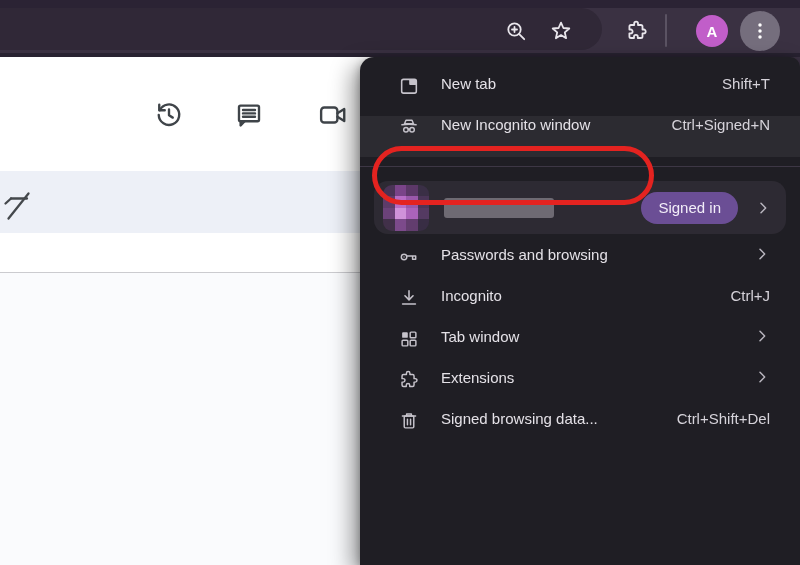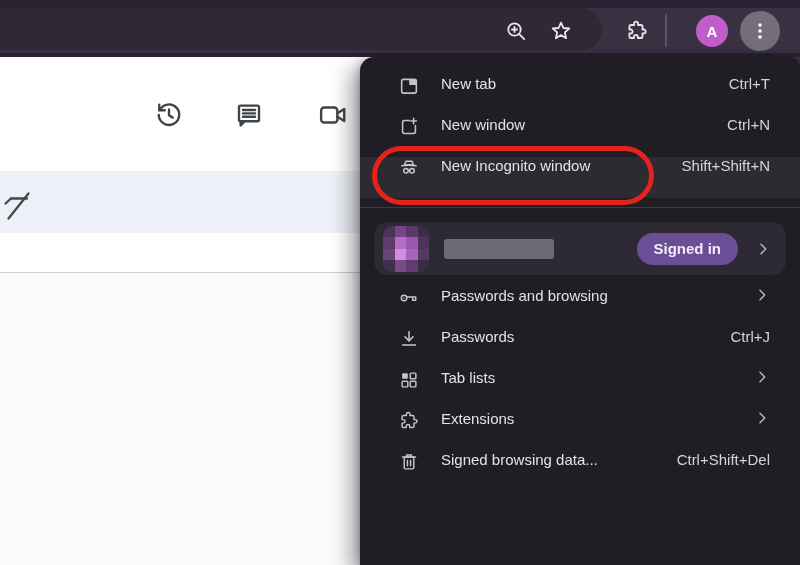--- a/index.html
+++ b/index.html
@@ -150,7 +150,7 @@
         </svg>
       </span>
       <span class="mlabel">New tab</span>
-      <span class="mshort">Ctrl+T</span>
+      <span class="mshort">Shift+T</span>
     </div>
 
     <div class="mrow">

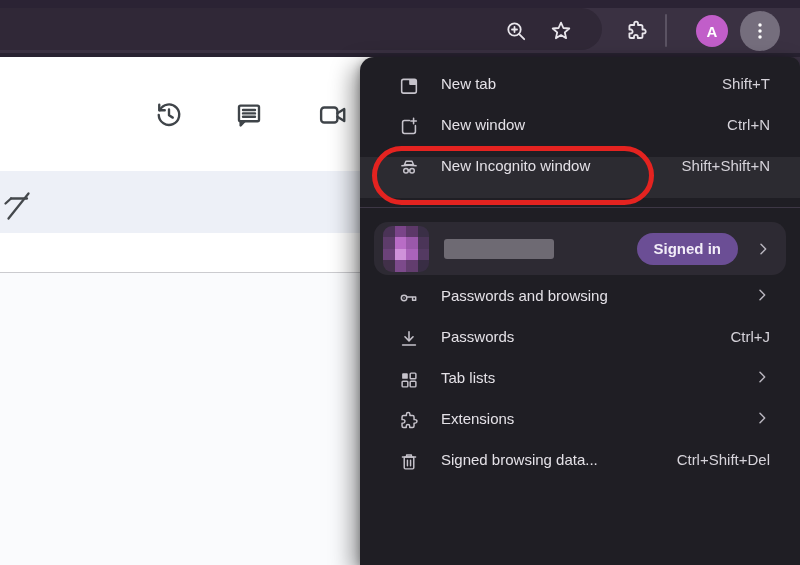--- a/index.html
+++ b/index.html
@@ -153,16 +153,6 @@
       <span class="mshort">Shift+T</span>
     </div>
 
-    <div class="mrow">
-      <span class="micon">
-        <svg viewBox="0 0 24 24" width="22" height="22" fill="none" stroke="currentColor" stroke-width="1.7" stroke-linecap="round">
-          <path d="M12.5 5H7a2 2 0 0 0-2 2v10a2 2 0 0 0 2 2h10a2 2 0 0 0 2-2v-6.5"></path>
-          <path d="M17 2.5v6M14 5.5h6"></path>
-        </svg>
-      </span>
-      <span class="mlabel">New window</span>
-      <span class="mshort">Ctrl+N</span>
-    </div>
 
     <div class="mrow hl">
       <span class="micon">

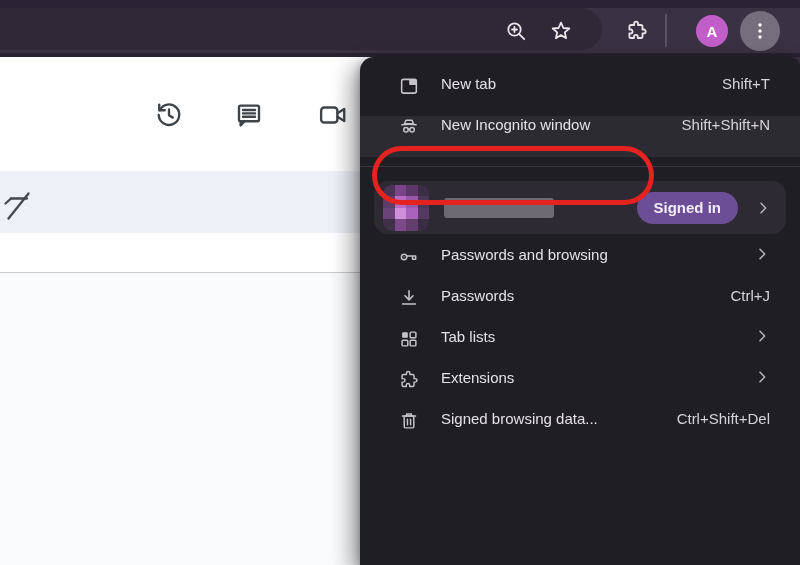--- a/index.html
+++ b/index.html
@@ -165,7 +165,7 @@
         </svg>
       </span>
       <span class="mlabel">New Incognito window</span>
-      <span class="mshort">Shift+Shift+N</span>
+      <span class="mshort">Ctrl+Signed+N</span>
     </div>
 
     <div class="mdiv"></div>

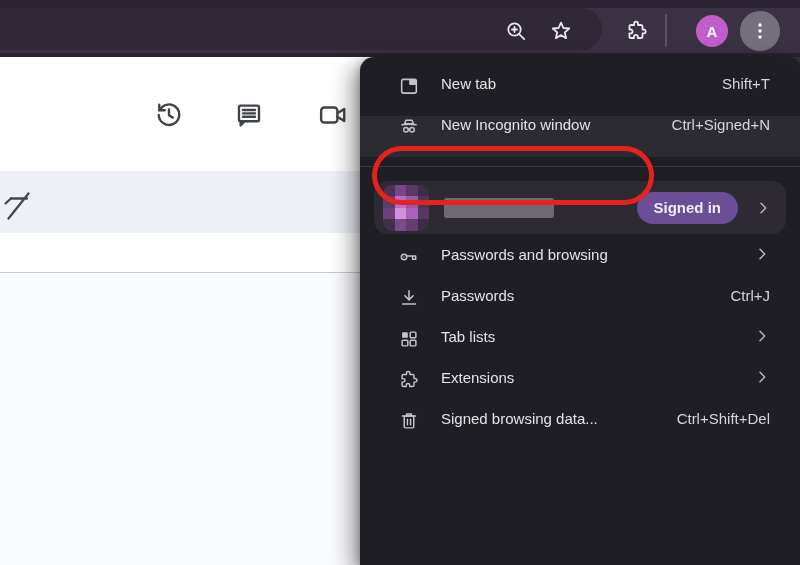--- a/index.html
+++ b/index.html
@@ -56,7 +56,7 @@
   .pavatar{width:46px;height:46px;border-radius:9px;overflow:hidden;display:grid;
            grid-template-columns:repeat(4,1fr);grid-template-rows:repeat(4,1fr)}
   .pname{width:110px;height:20px;border-radius:3px;background:var(--name_bar);margin-left:15px}
-  .ppill{margin-left:auto;background:var(--pill_bg);color:var(--pill_text);font-size:15px;font-weight:700;
+  .ppill{margin-left:auto;background:var(--pill_bg);color:var(--pill_text);font-size:15px;font-weight:400;
          height:32px;line-height:32px;padding:0 17px;border-radius:16px}
   .pcard .mchev{margin-left:17px}
 

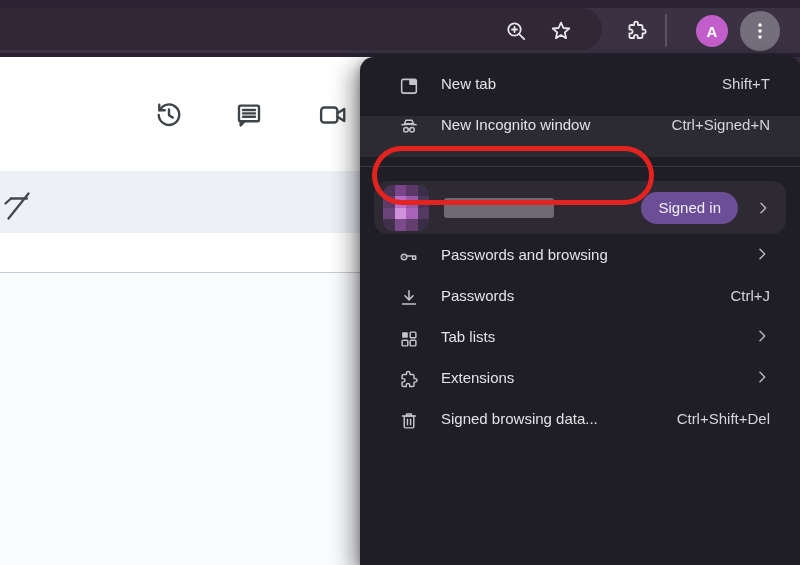--- a/index.html
+++ b/index.html
@@ -223,7 +223,7 @@
           <path d="M5 18.6h14"></path>
         </svg>
       </span>
-      <span class="mlabel">Passwords</span>
+      <span class="mlabel">Incognito</span>
       <span class="mshort">Ctrl+J</span>
     </div>
 

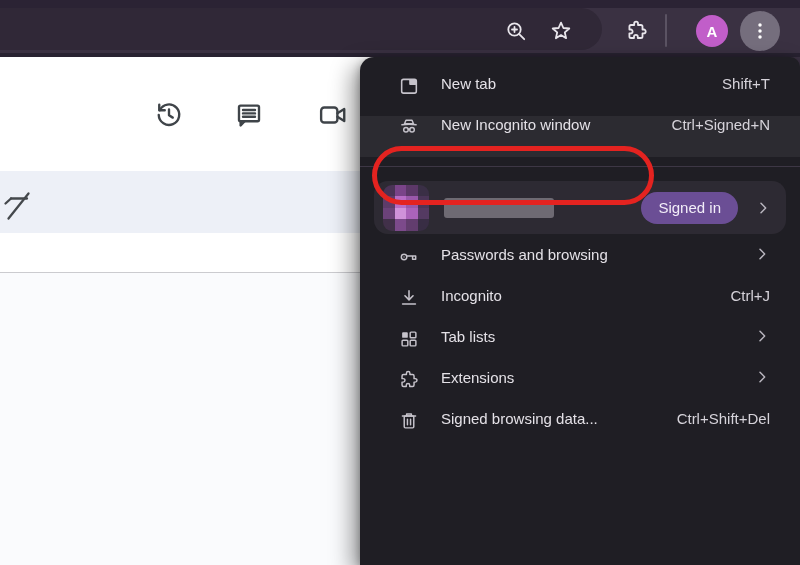--- a/index.html
+++ b/index.html
@@ -237,7 +237,7 @@
           <rect x="13.3" y="13.3" width="6.2" height="6.2" rx="1"></rect>
         </svg>
       </span>
-      <span class="mlabel">Tab lists</span>
+      <span class="mlabel">Tab window</span>
       <span class="mchev">
         <svg viewBox="0 0 24 24" width="16" height="16" fill="none" stroke="currentColor" stroke-width="2.2" stroke-linecap="round" stroke-linejoin="round">
             <path d="M9 5l7 7-7 7"></path>

